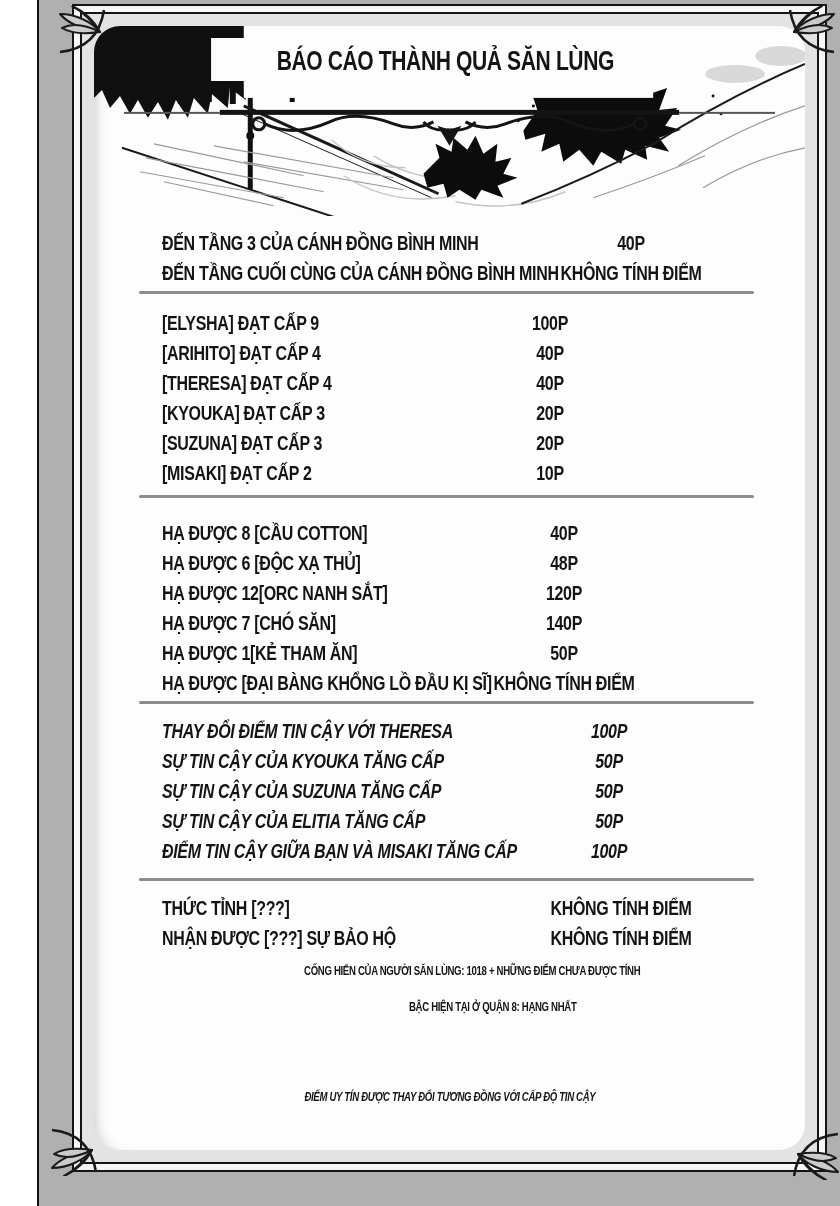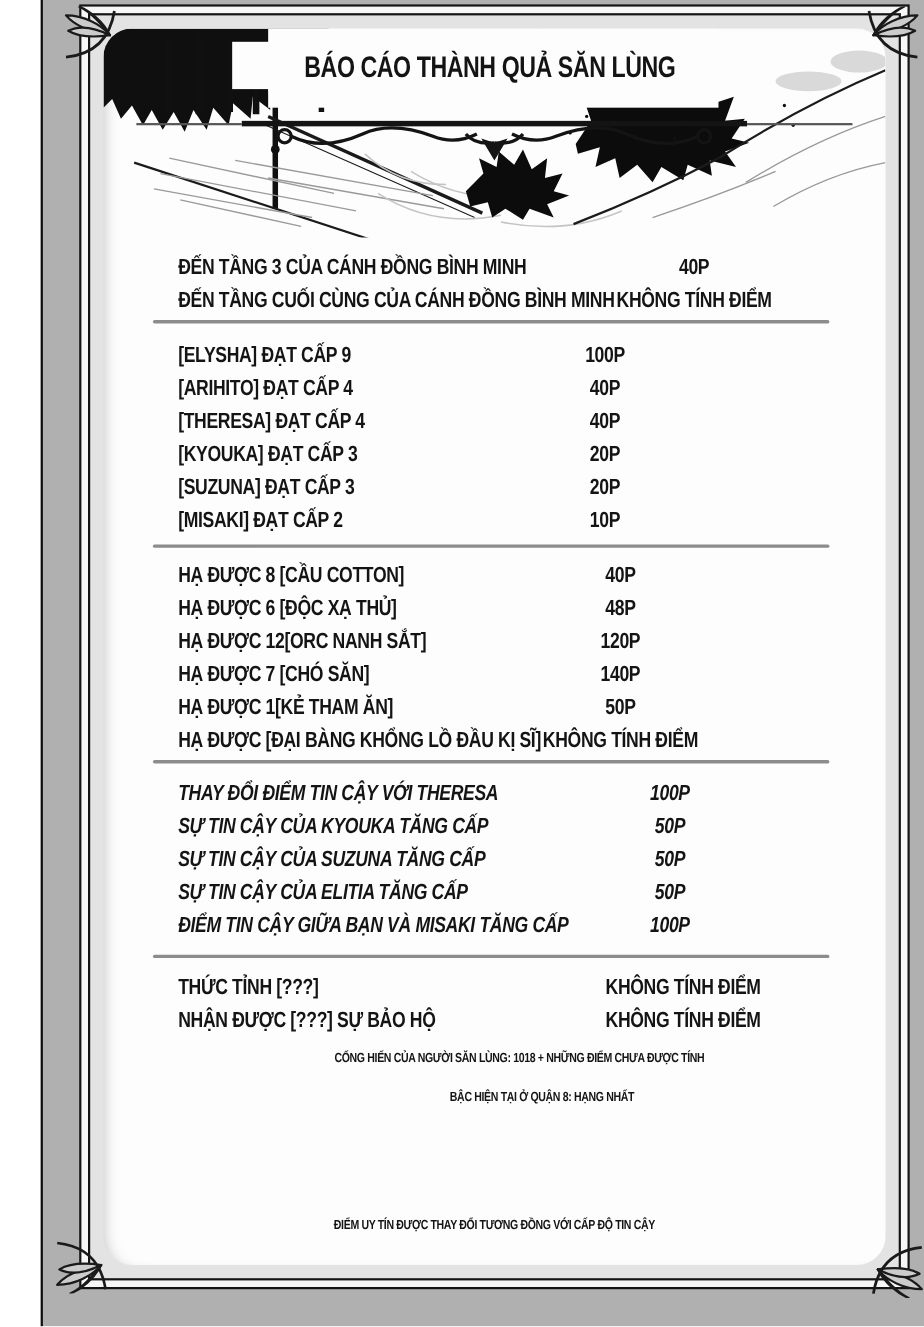--- a/index.html
+++ b/index.html
@@ -33,7 +33,7 @@
        white-space:nowrap;transform:translateX(-50%) scaleX(.8);}
   .s1 .val{left:537px;} .s2 .val{left:456px;} .s3 .val{left:470px;} .s4 .val{left:515px;} .s5 .val{left:527px;}
   .sec{margin:0;}
-  .sec1{margin-top:12px;} .sec2{margin-top:14px;} .sec3{margin-top:10px;} .sec4{margin-top:12px;font-style:italic;} .sec5{margin-top:12px;}
+  .sec1{margin-top:12px;} .sec2{margin-top:14px;} .sec3{margin-top:20px;} .sec4{margin-top:12px;font-style:italic;} .sec5{margin-top:12px;}
   .divider{height:3px;width:615px;margin-left:45px;background:#8c8c8c;border-radius:2px;}
   .d1{margin-top:3px;} .d2{margin-top:7px;} .d3{margin-top:3px;} .d4{margin-top:12px;}
   .center-line{text-align:center;line-height:28px;font-size:12px;font-weight:700;letter-spacing:-.4px;white-space:nowrap;}

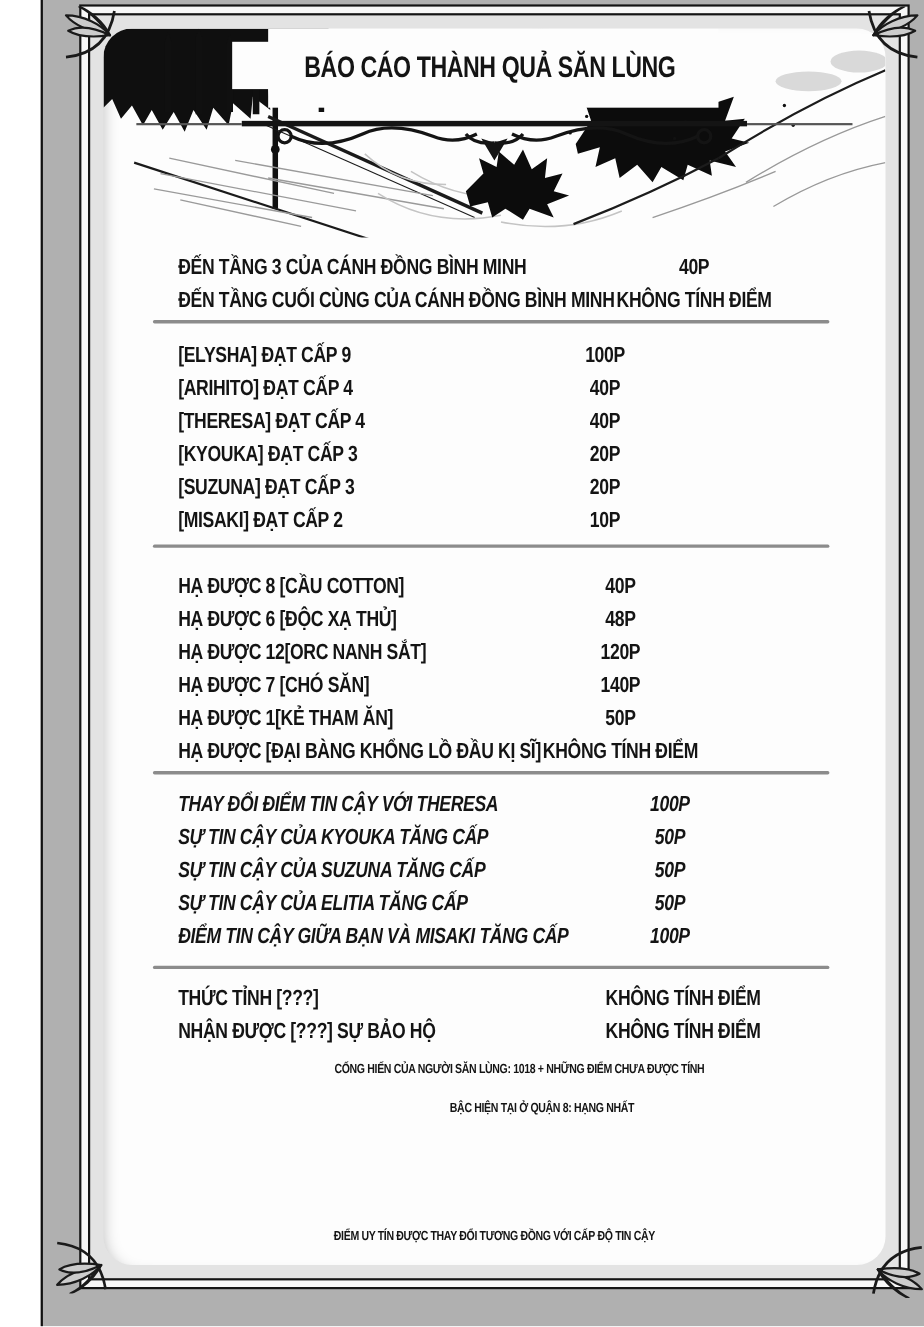--- a/index.html
+++ b/index.html
@@ -40,7 +40,7 @@
   .center-line span{display:inline-block;transform:scaleX(.8);}
   .sum1{margin-top:4px;padding-left:46px;}
   .sum2{margin-top:8px;padding-left:86px;text-decoration:underline;}
-  .footer-line{margin-top:88px;}
+  .footer-line{margin-top:62px;font-style:italic;}
 </style>
 </head>
 <body>

